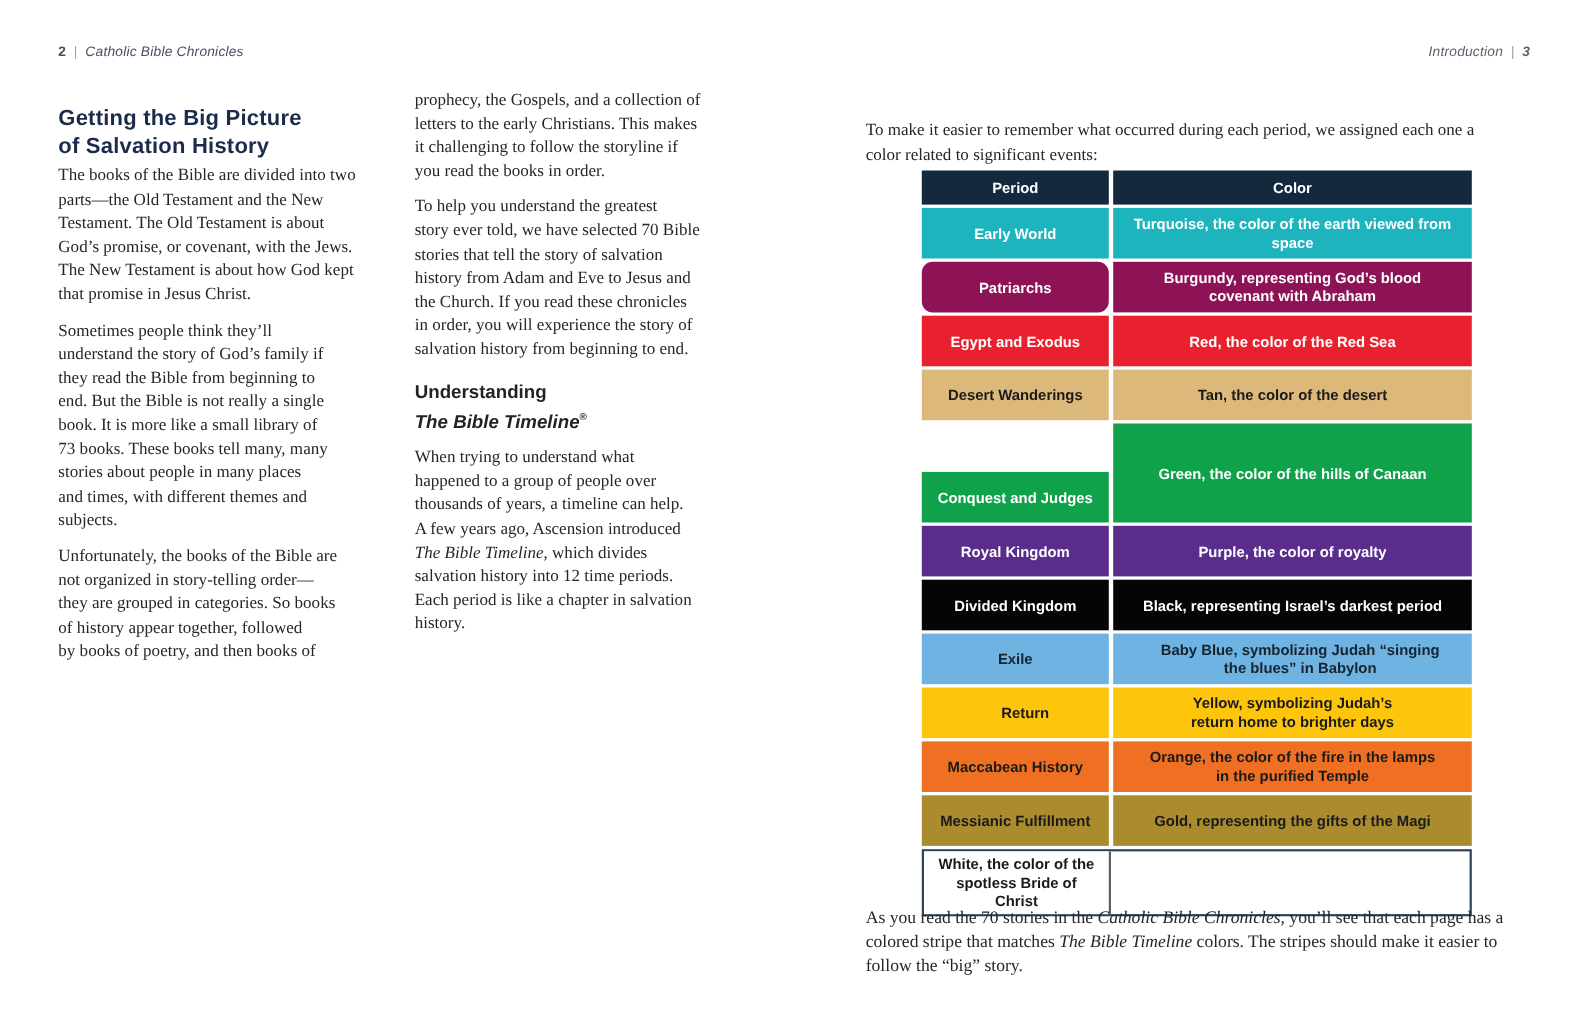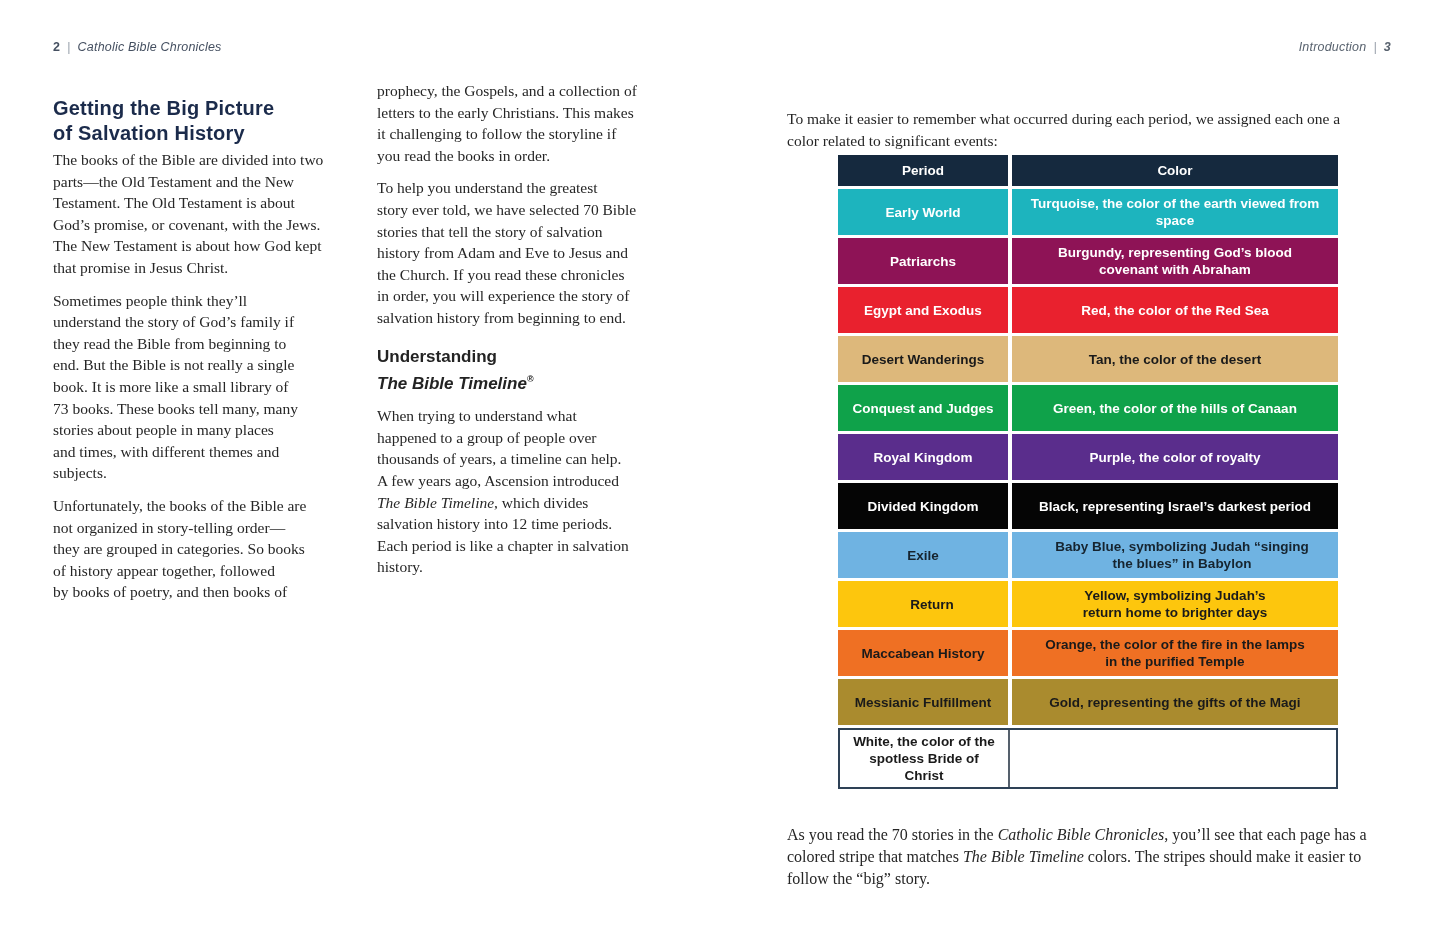--- a/index.html
+++ b/index.html
@@ -123,7 +123,7 @@
         <div class="tcell" style="background: rgb(29, 180, 190); color: rgb(255, 255, 255);">Turquoise, the color of the earth viewed from space</div>
       </div>
       <div class="trow">
-        <div class="tcell" style="background: rgb(142, 19, 86); color: rgb(255, 255, 255);">Patriarchs</div>
+        <div class="tcell" style="background: rgb(142, 19, 86); color: rgb(255, 255, 255); border-radius: 10px;">Patriarchs</div>
         <div class="tcell" style="background: rgb(142, 19, 86); color: rgb(255, 255, 255);">Burgundy, representing God’s blood
 covenant with Abraham</div>
       </div>

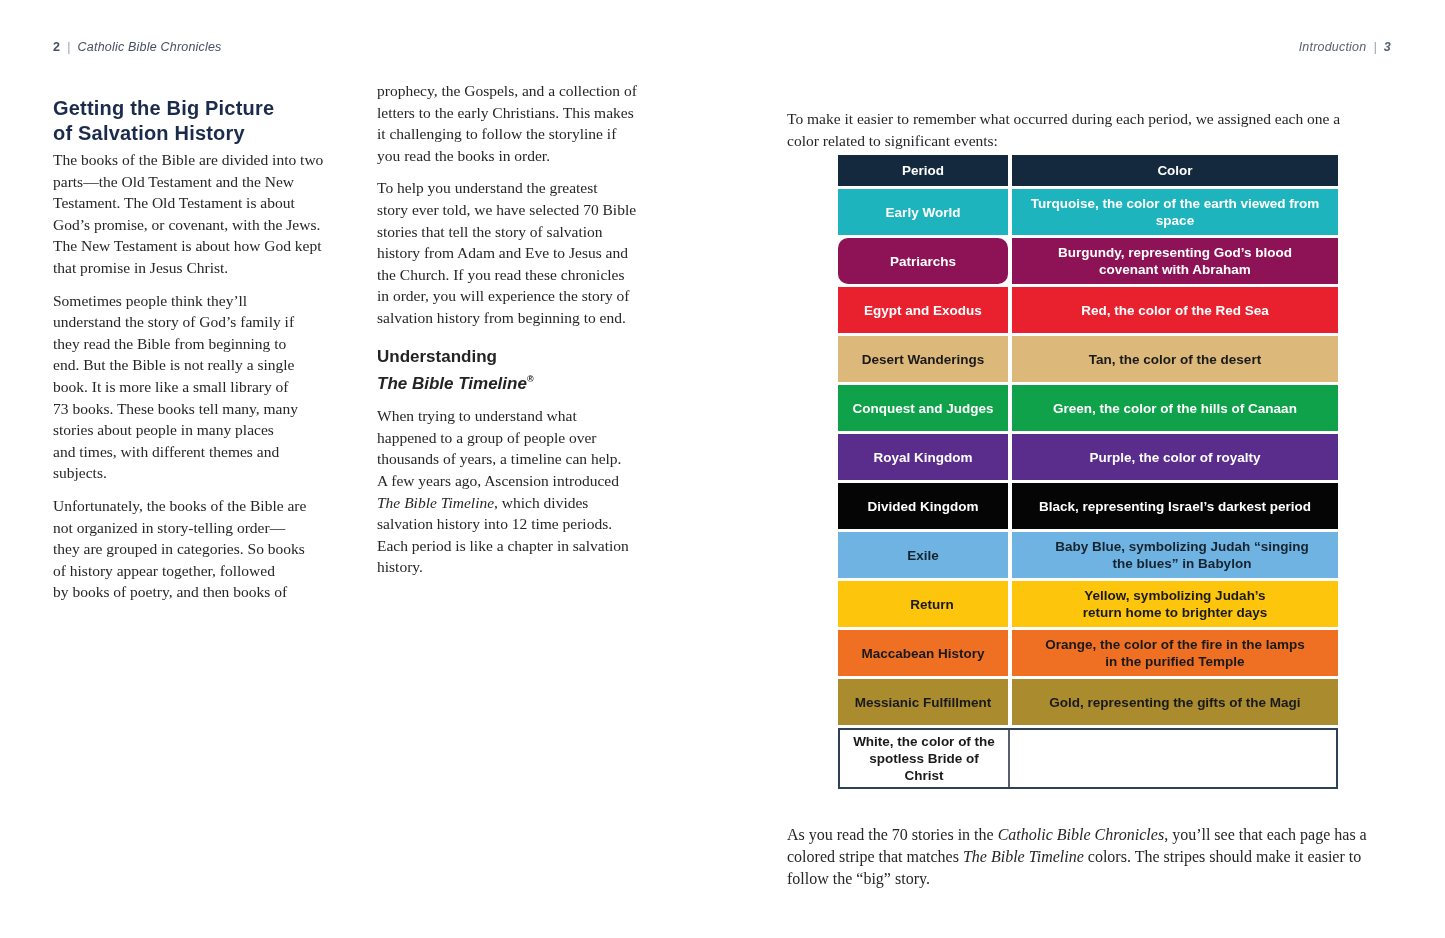--- a/index.html
+++ b/index.html
@@ -136,7 +136,7 @@
         <div class="tcell" style="background: rgb(221, 184, 123); color: rgb(26, 26, 26);">Tan, the color of the desert</div>
       </div>
       <div class="trow">
-        <div class="tcell" style="background: rgb(15, 162, 74); color: rgb(255, 255, 255);">Conquest and Judges</div>
+        <div class="tcell" style="background: rgb(15, 162, 74); color: rgb(255, 255, 255); margin-top: 44px;">Conquest and Judges</div>
         <div class="tcell" style="background: rgb(15, 162, 74); color: rgb(255, 255, 255);">Green, the color of the hills of Canaan</div>
       </div>
       <div class="trow">

